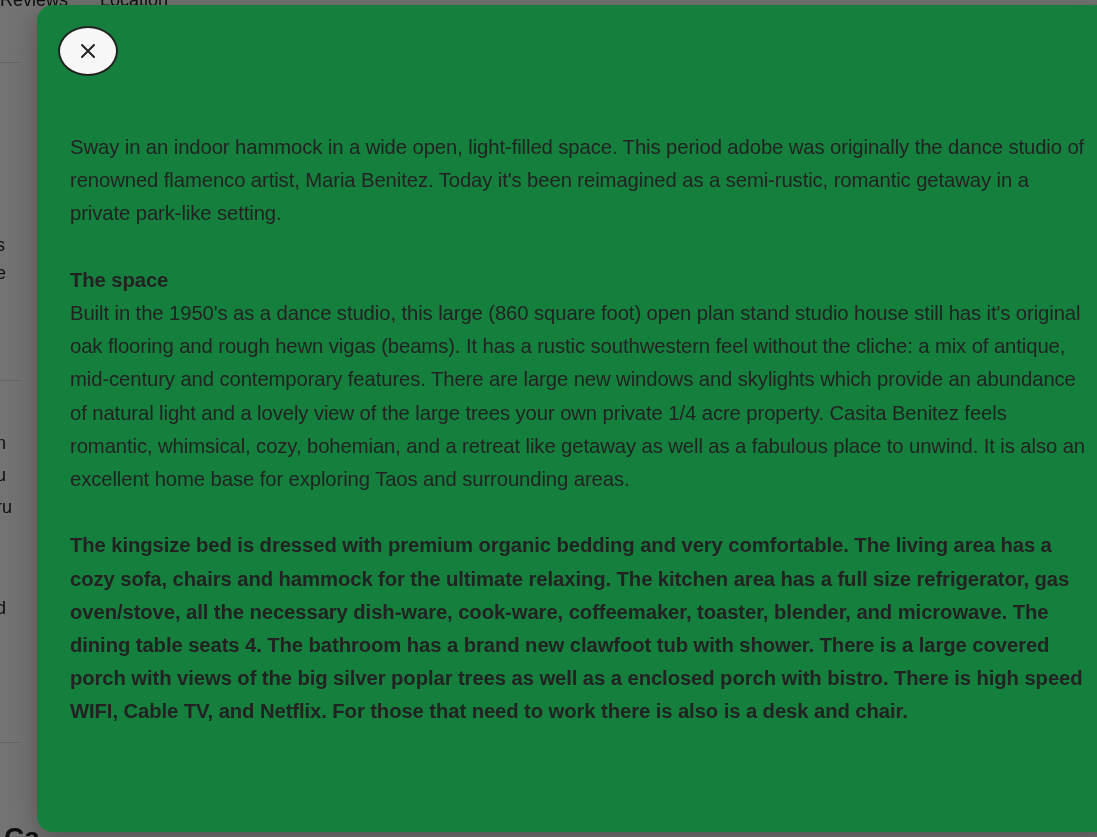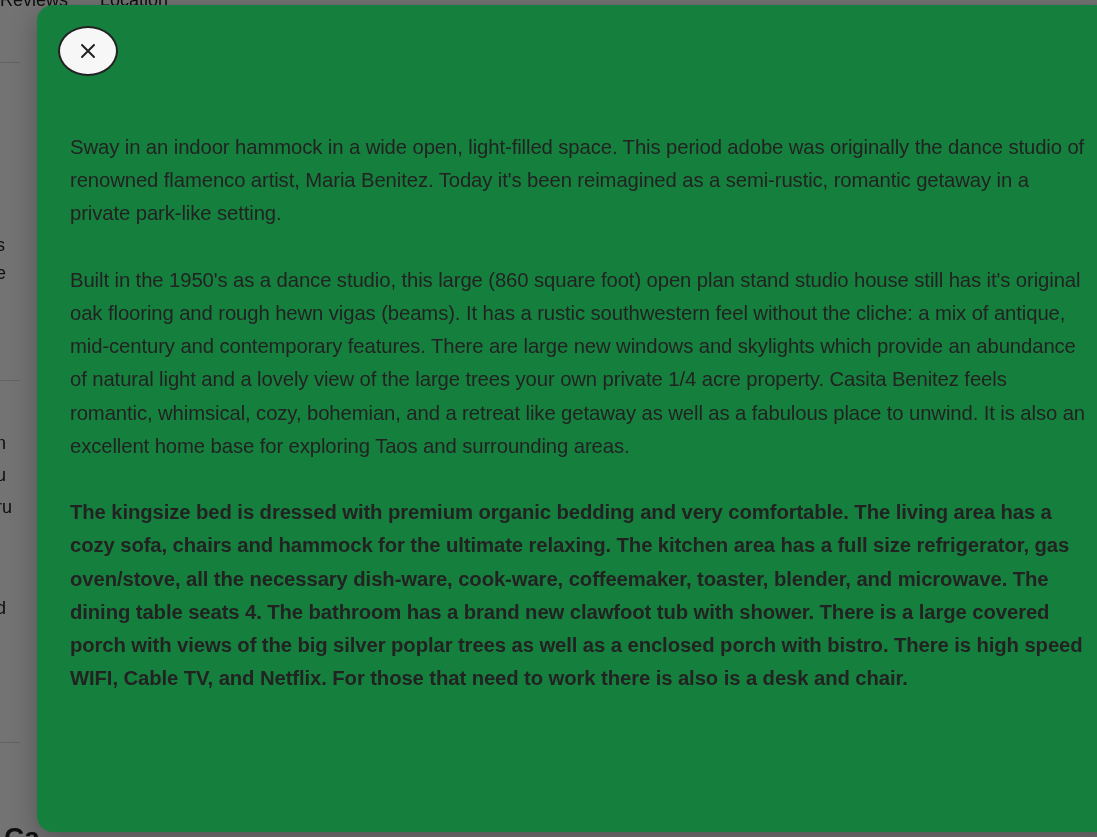--- a/index.html
+++ b/index.html
@@ -162,6 +162,7 @@
   <div class="modal-content">
     <p class="para">Sway in an indoor hammock in a wide open, light-filled space. This period adobe was originally the dance studio of renowned flamenco artist, Maria Benitez. Today it's been reimagined as a semi-rustic, romantic getaway in a private park-like setting.</p>
 
+    <h2 class="section-heading" style="font-size:20.3px;line-height:33.2px;">The space</h2>
     <p class="para">Built in the 1950's as a dance studio, this large (860 square foot) open plan stand studio house still has it's original oak flooring and rough hewn vigas (beams). It has a rustic southwestern feel without the cliche: a mix of antique, mid-century and contemporary features. There are large new windows and skylights which provide an abundance of natural light and a lovely view of the large trees your own private 1/4 acre property. Casita Benitez feels romantic, whimsical, cozy, bohemian, and a retreat like getaway as well as a fabulous place to unwind. It is also an excellent home base for exploring Taos and surrounding areas.</p>
     <p class="para last">The kingsize bed is dressed with premium organic bedding and very comfortable. The living area has a cozy sofa, chairs and hammock for the ultimate relaxing. The kitchen area has a full size refrigerator, gas oven/stove, all the necessary dish-ware, cook-ware, coffeemaker, toaster, blender, and microwave. The dining table seats 4. The bathroom has a brand new clawfoot tub with shower. There is a large covered porch with views of the big silver poplar trees as well as a enclosed porch with bistro. There is high speed WIFI, Cable TV, and Netflix. For those that need to work there is also is a desk and chair.</p>
   </div>

